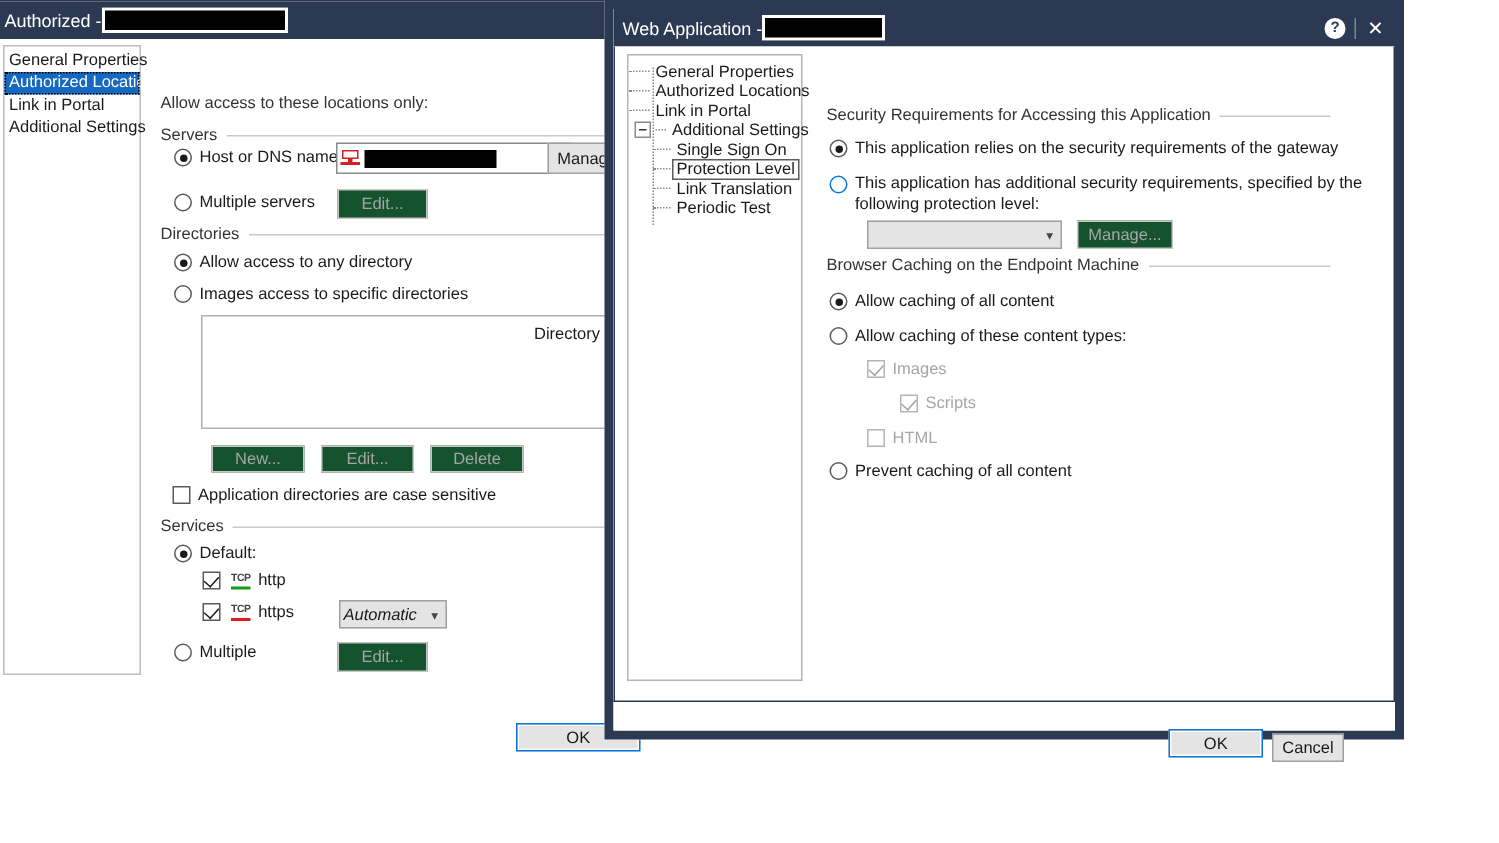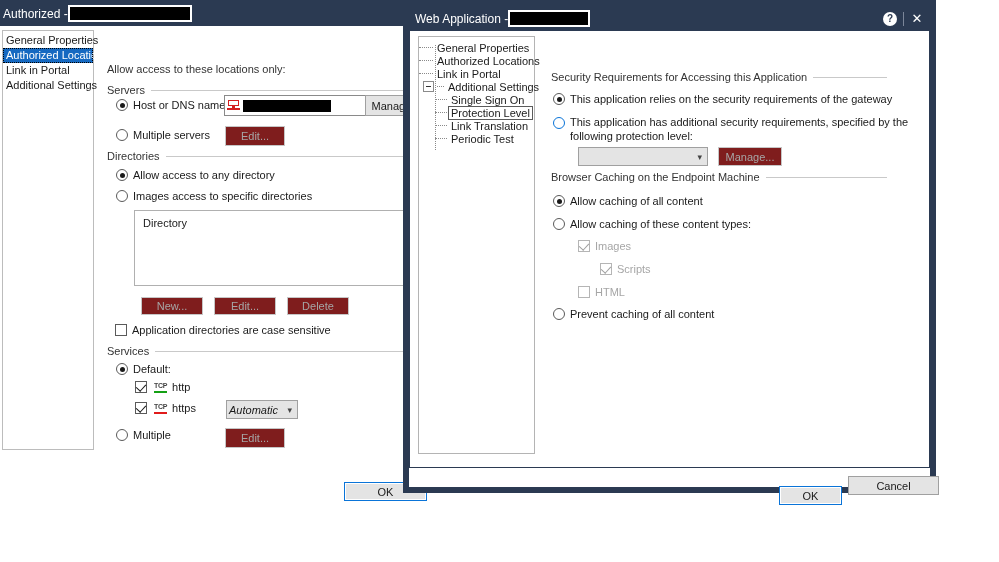--- a/index.html
+++ b/index.html
@@ -62,7 +62,7 @@
     font-size:11px;text-align:center;box-sizing:border-box;
     display:flex;align-items:center;justify-content:center;
   }
-  .btn.dis{color:#a6a6a6;background:#7f1d1d;border-color:#c6c6c6;}
+  .btn.dis{color:#a6a6a6;background:#14532d;border-color:#c6c6c6;}
   .btn.def{border:1px solid #0a74d8;box-shadow:inset 0 0 0 1px #fff;}
 
   .combo{background:#fff;border:1px solid #8a8a8a;box-sizing:border-box;

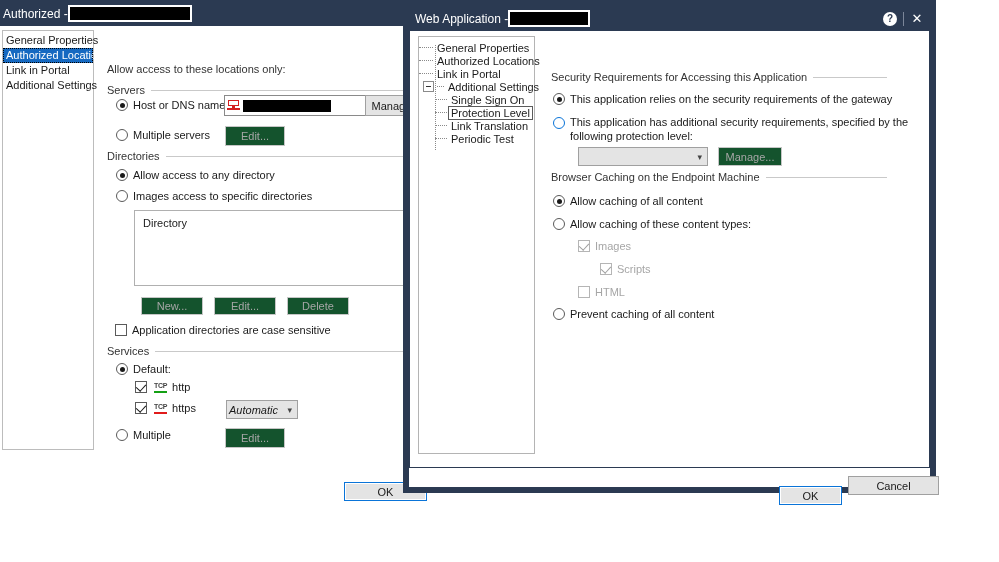--- a/index.html
+++ b/index.html
@@ -176,7 +176,7 @@
         <span class="lbltxt">Images access to specific directories</span>
       </div>
 
-      <div class="listhdr" style="top:184px;left:27px;width:275px;height:76px;">
+      <div class="listhdr" style="top:184px;left:27px;width:275px;height:76px;text-align:right;">
         <div class="col">Directory</div>
       </div>
 

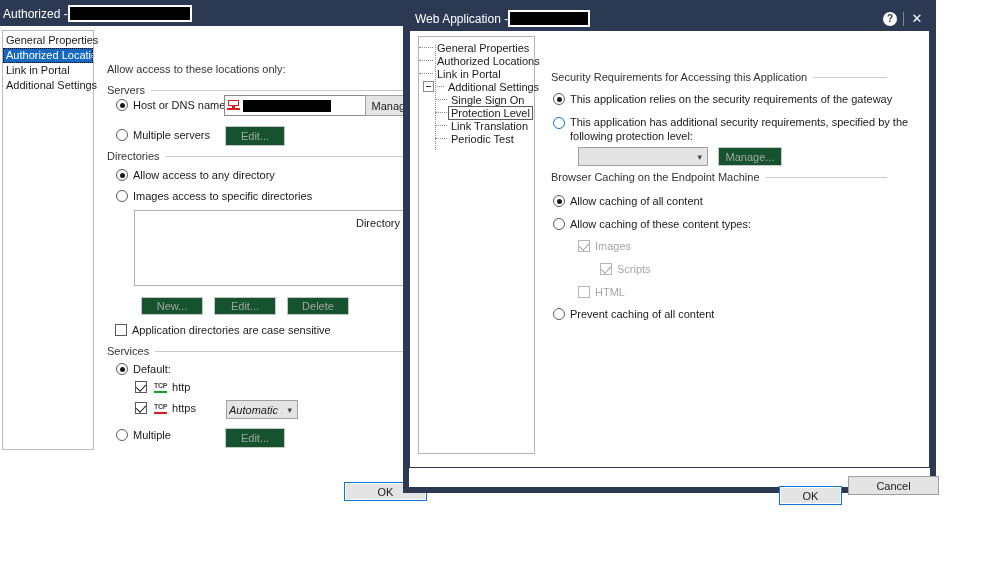--- a/index.html
+++ b/index.html
@@ -351,7 +351,7 @@
       </div>
 
       <div class="btn def" style="position:absolute;top:455px;left:369px;width:63px;height:19px;">OK</div>
-      <div class="btn" style="position:absolute;top:445px;left:438px;width:91px;height:19px;">Cancel</div>
+      <div class="btn" style="position:absolute;top:458px;left:438px;width:48px;height:19px;">Cancel</div>
 
     </div>
   </div>

